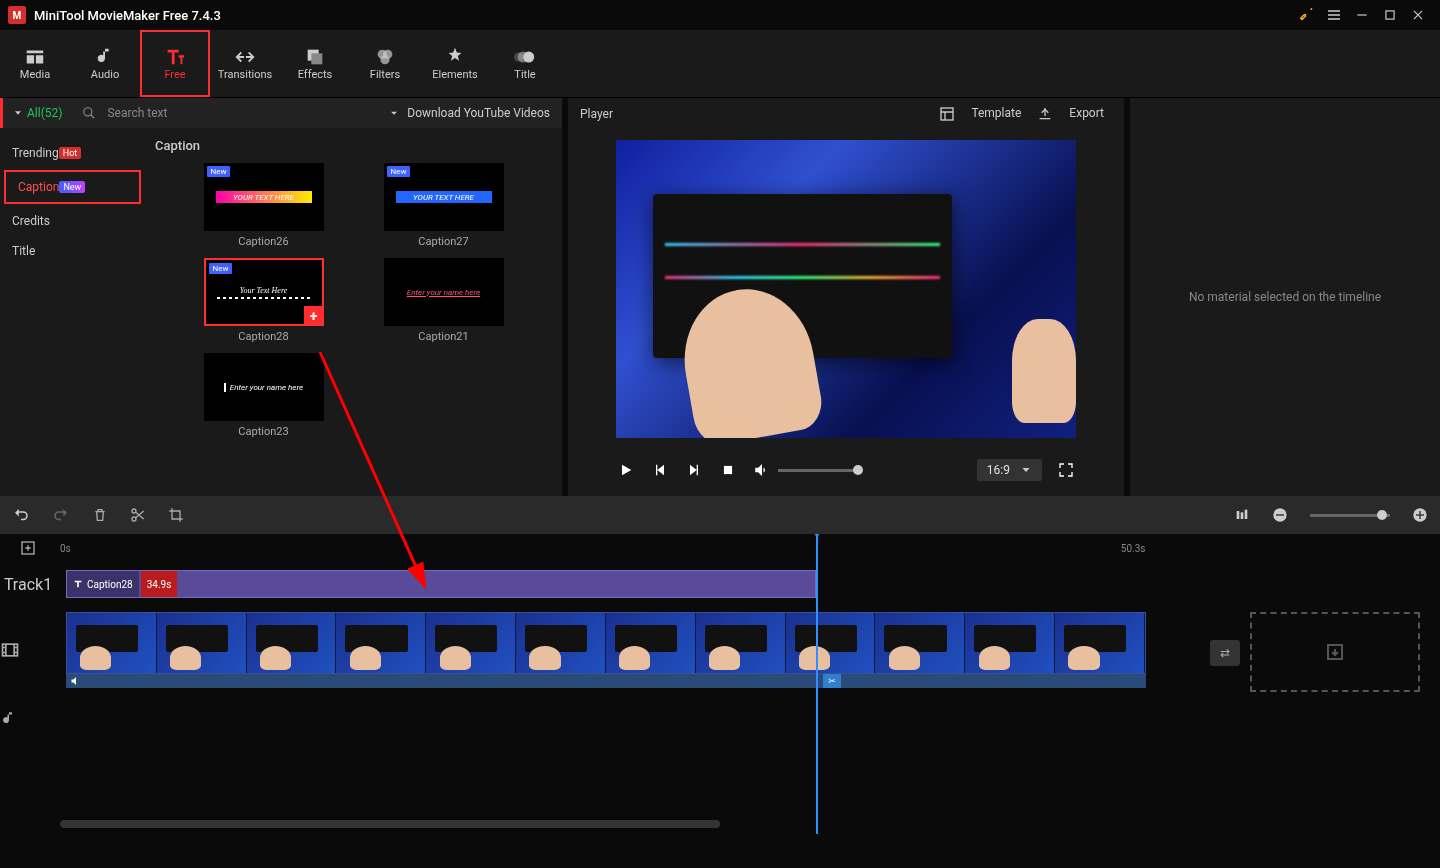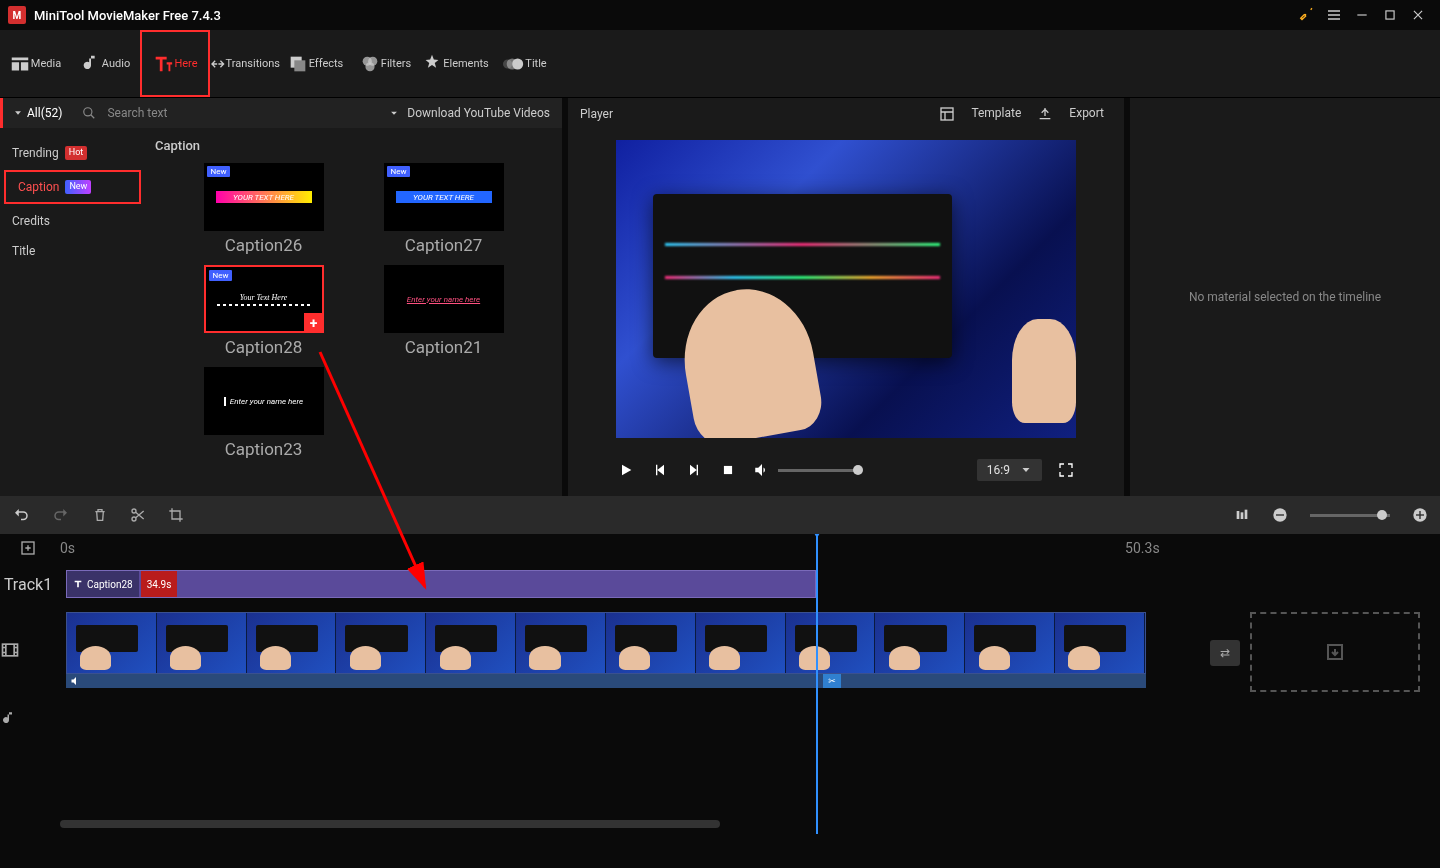--- a/index.html
+++ b/index.html
@@ -16,7 +16,7 @@
 
 
 .toolbar { height: 68px; background: #1a1a1a; display: flex; border-bottom: 1px solid #000; }
-.tool { width: 70px; display: flex; flex-direction: row; align-items: center; justify-content: center; cursor: pointer; color: #ccc; font-size: 11px; }
+.tool { width: 70px; display: flex; flex-direction: column; align-items: center; justify-content: center; cursor: pointer; color: #ccc; font-size: 11px; }
 .tool.active { border: 2px solid #ff2d2d; color: #ff2d2d; }
 .tool svg { width: 22px; height: 22px; }
 

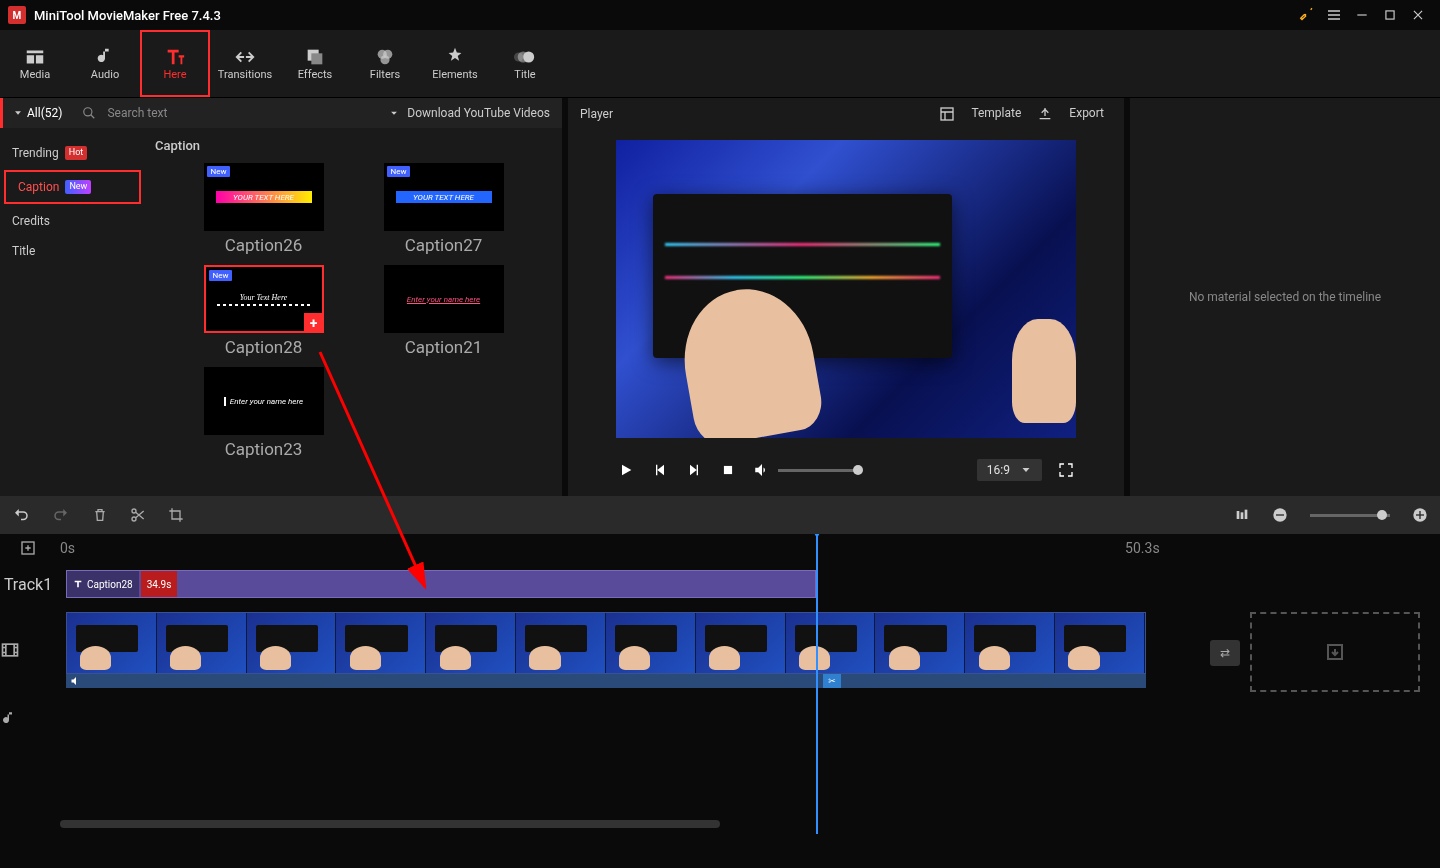--- a/index.html
+++ b/index.html
@@ -178,7 +178,7 @@
       <svg viewBox="0 0 24 24" fill="#ff2d2d">
         <path d="M4 4h12v3h-4.5v13h-3V7H4zM16 10h6v2.5h-2v7.5h-2V12.5h-2z"></path>
       </svg>
-      <span>Here</span>
+      <span>Free</span>
     </div>
   <div class="tool">
       <svg viewBox="0 0 24 24" fill="none" stroke="#ccc" stroke-width="2">

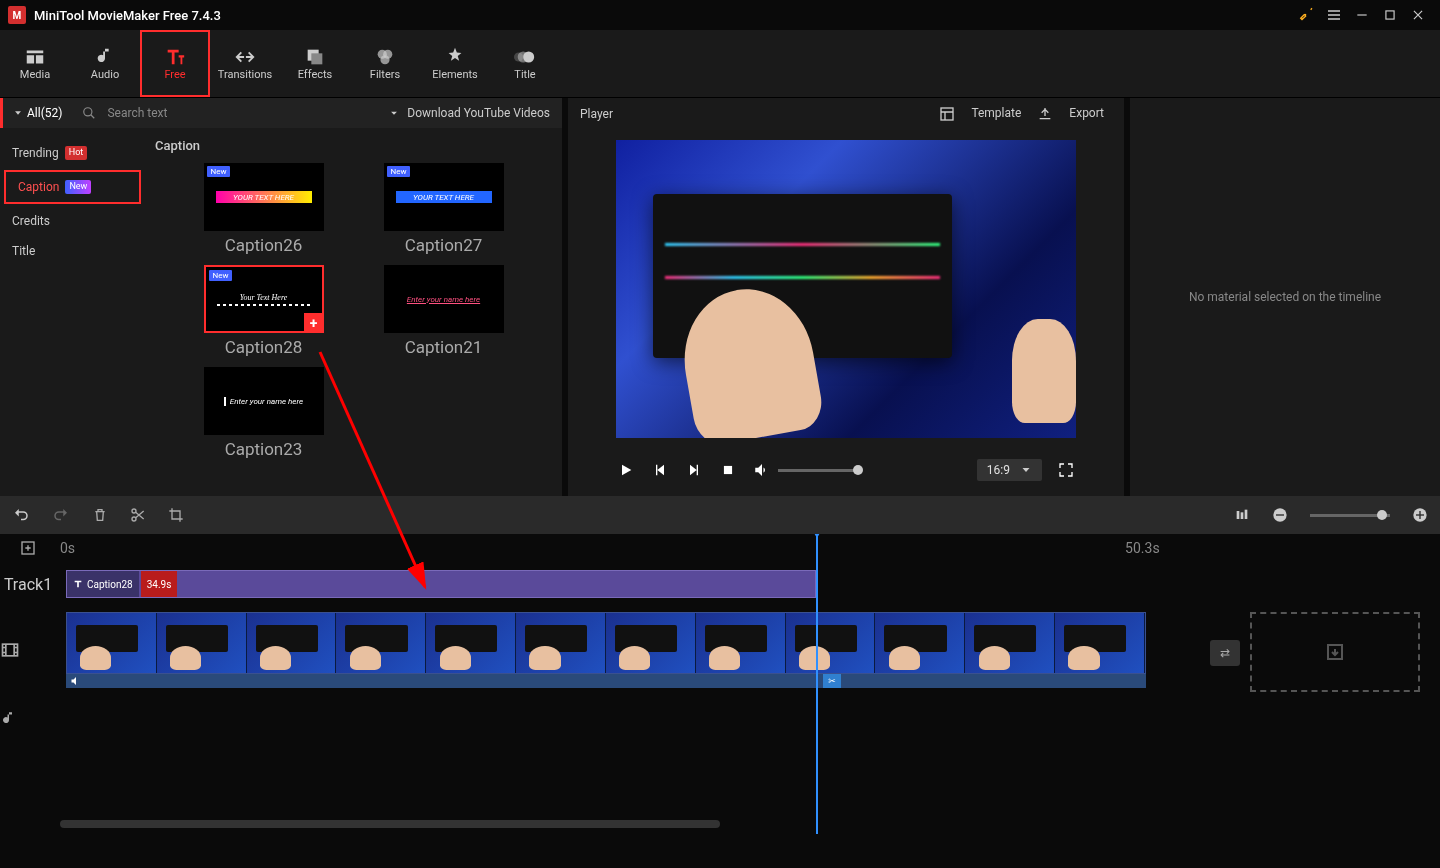--- a/index.html
+++ b/index.html
@@ -26,7 +26,7 @@
 
 .leftpanel { width: 562px; background: #1a1a1a; display: flex; flex-direction: column; }
 .leftbar { height: 30px; display: flex; align-items: center; background: #222; border-left: 3px solid #ff2d2d; }
-.leftbar .allbtn { padding: 0 10px; color: #ffffff; font-size: 12px; display: flex; align-items: center; gap: 4px; }
+.leftbar .allbtn { padding: 0 10px; color: #22c55e; font-size: 12px; display: flex; align-items: center; gap: 4px; }
 .leftbar .search { flex: 1; padding: 0 10px; color: #888; display: flex; align-items: flex-end; gap: 11px; }
 .leftbar .dlyt { padding: 0 12px; color: #ccc; display: flex; align-items: center; gap: 6px; }
 

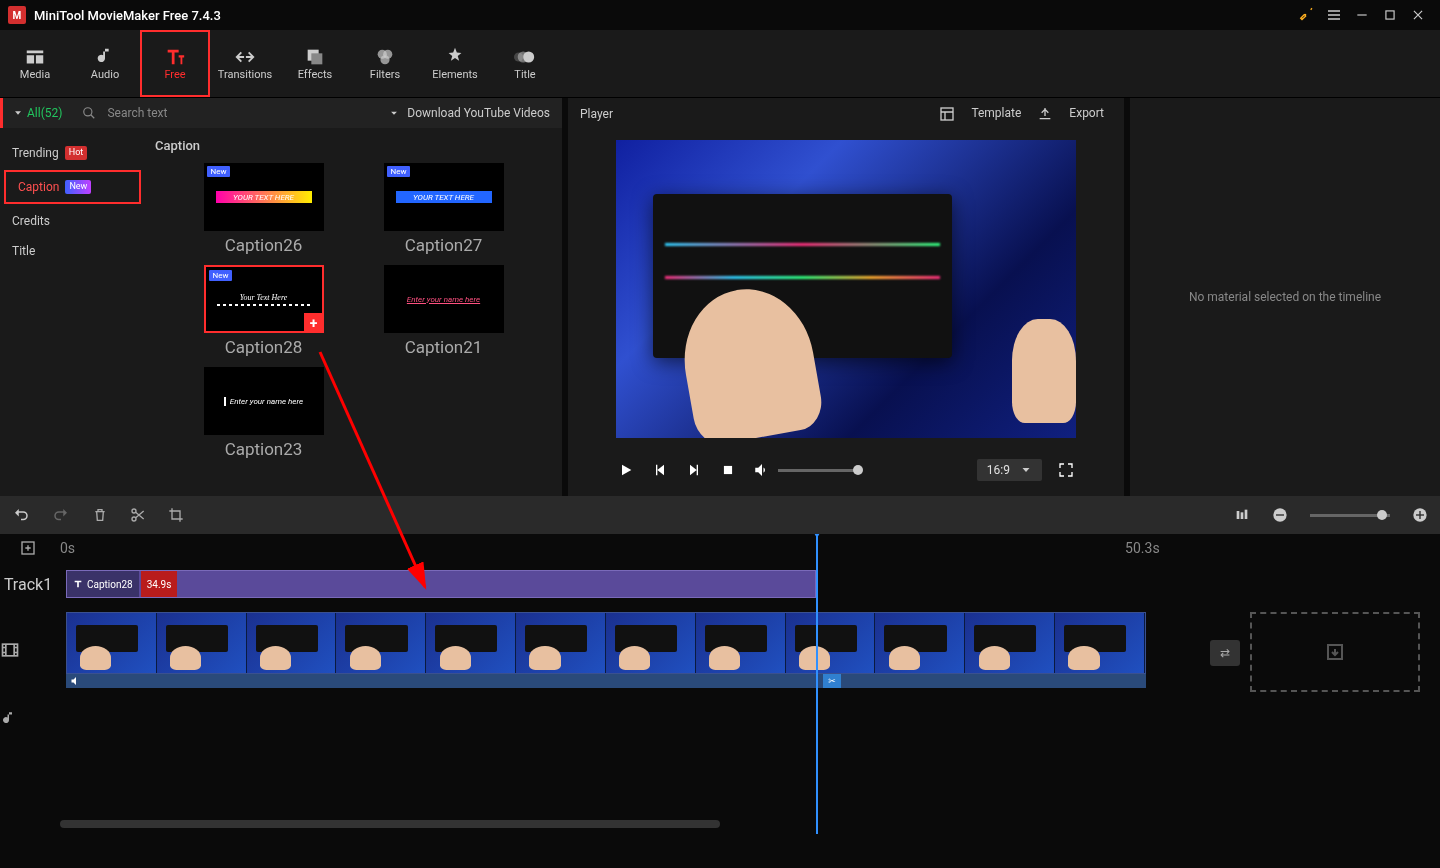--- a/index.html
+++ b/index.html
@@ -32,7 +32,7 @@
 
 .leftcontent { flex: 1; display: flex; overflow: hidden; }
 .categories { width: 145px; padding-top: 10px; }
-.catitem { padding: 8px 12px; color: #ccc; font-size: 12px; cursor: pointer; display: flex; gap: 6px; }
+.catitem { padding: 8px 12px; color: #ccc; font-size: 12px; cursor: pointer; display: flex; align-items: center; }
 .catitem.active { border: 2px solid #ff2d2d; color: #ff5050; margin: 2px 4px; }
 .badge-hot { background: #d32f2f; color: #fff; font-size: 9px; padding: 1px 4px; border-radius: 2px; }
 .badge-new { background: linear-gradient(90deg,#4060ff,#c040ff); color: #fff; font-size: 9px; padding: 1px 4px; border-radius: 2px; }

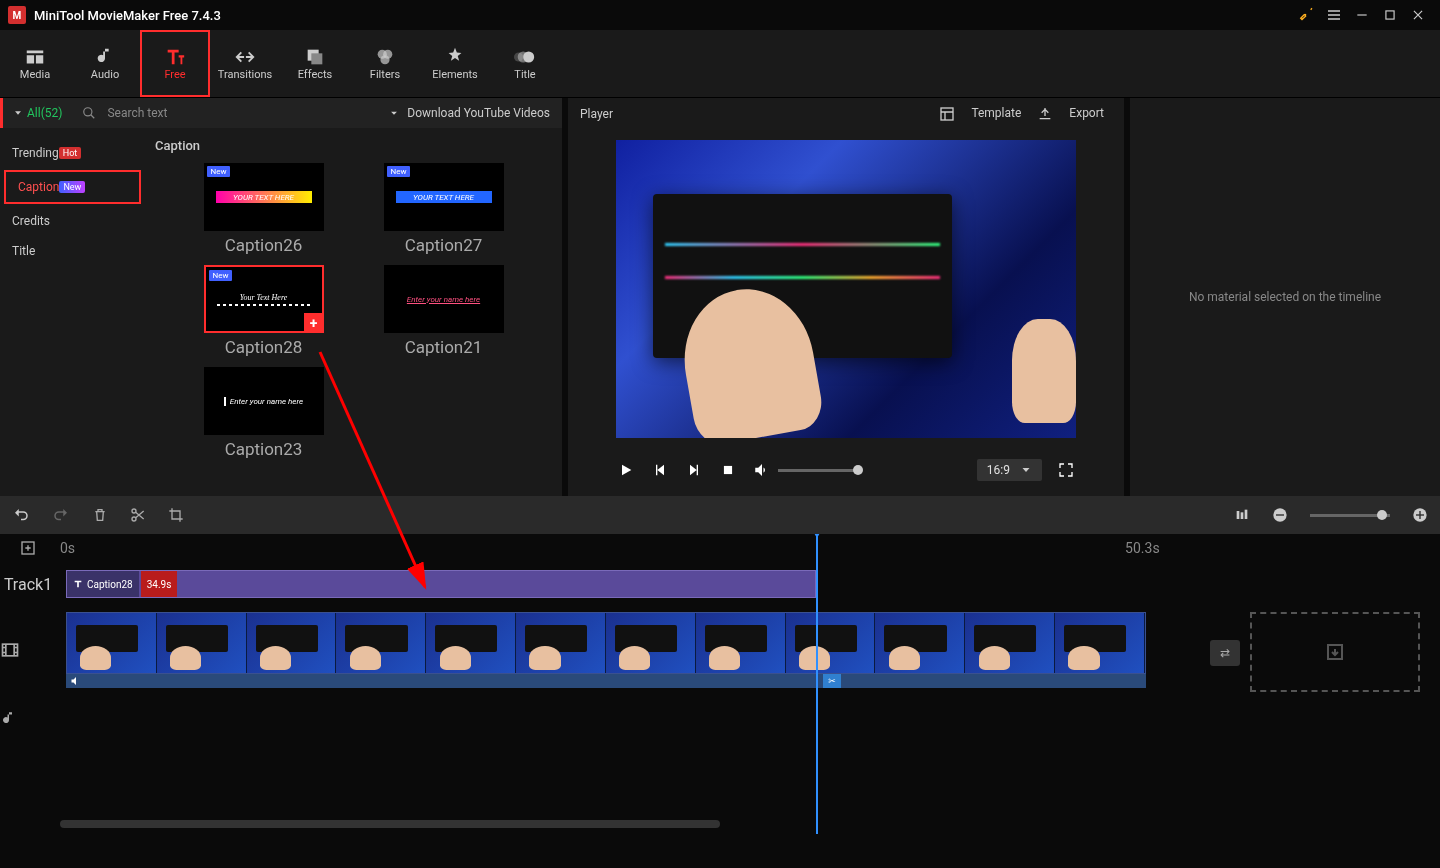--- a/index.html
+++ b/index.html
@@ -47,7 +47,7 @@
 .thumbimg .addbtn { position: absolute; right: -2px; bottom: -2px; width: 20px; height: 20px; background: #ff2d2d; border: 2px solid #ff2d2d; display: flex; align-items: center; justify-content: center; color: #fff; font-size: 14px; font-weight: bold; }
 .thumbimg .captiontext { color:#fff; font-size:8px; font-style:italic; }
 .thumbimg .strip { width:80%; height:12px; display:flex; align-items:center; justify-content:center; }
-.thumbname { color: #aaa; font-size: 17px; }
+.thumbname { color: #aaa; font-size: 11px; }
 
 
 .preview { flex: 1; background: #1a1a1a; margin-left: 6px; display: flex; flex-direction: column; }

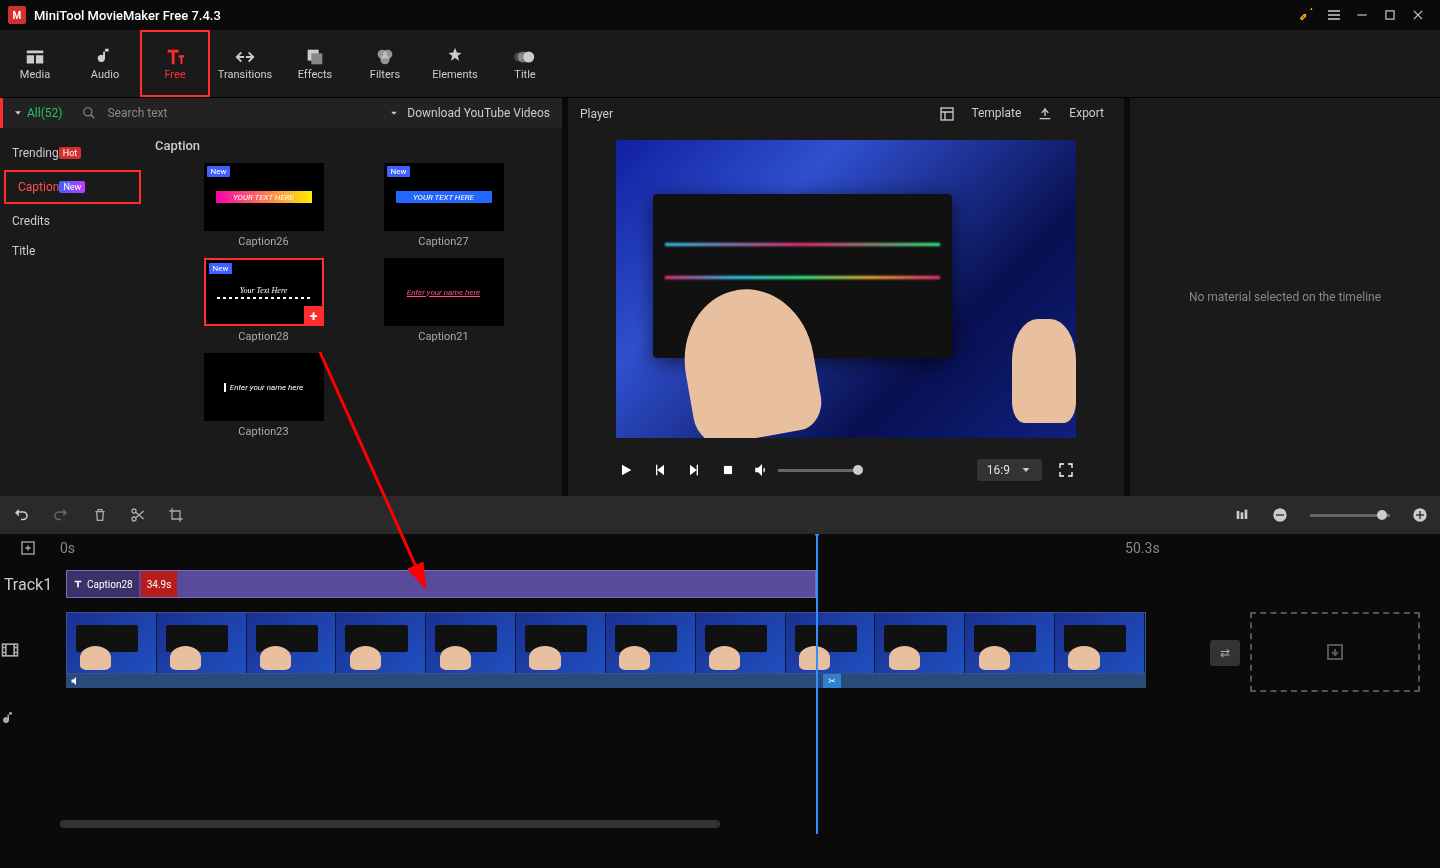--- a/index.html
+++ b/index.html
@@ -93,7 +93,7 @@
 .timeline { height: 300px; background: #0a0a0a; position: relative; overflow: hidden; }
 .tlhead { height: 28px; display: flex; align-items: center; }
 .tlhead .tladd { width: 56px; display: flex; align-items: center; justify-content: center; color: #aaa; cursor:pointer; }
-.tlhead .tick { color: #888; font-size: 14px; }
+.tlhead .tick { color: #888; font-size: 10px; }
 .tlhead .tick1 { margin-left: 4px; }
 .tlhead .tick2 { margin-left: 1050px; }
 

